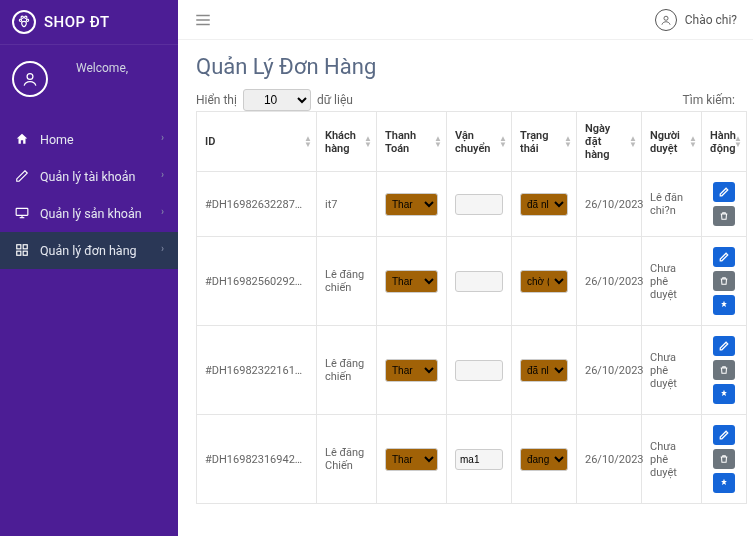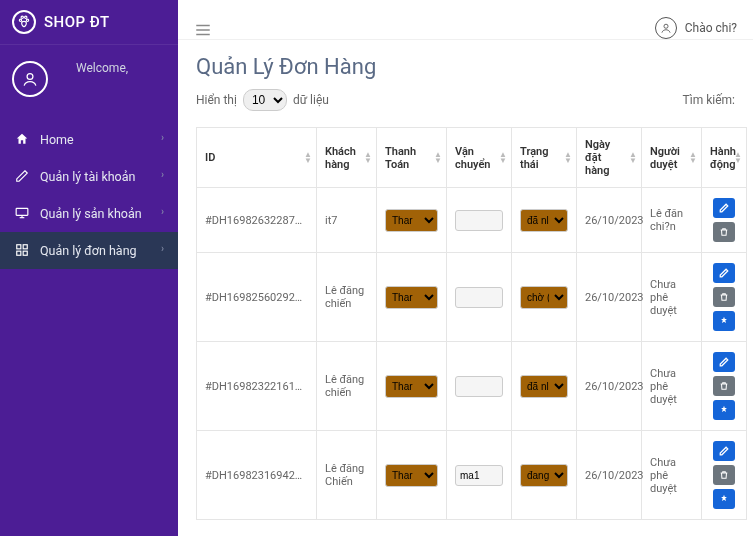--- a/index.html
+++ b/index.html
@@ -18,7 +18,7 @@
 .nav-ico { width: 16px; display: flex; justify-content: center; }
 .nav-exp { margin-left: auto; font-size: 10px; color: #8a93ad; }
 .main { flex: 1; display: flex; flex-direction: column; overflow: hidden; }
-.topbar { height: 40px; display: flex; align-items: flex-end; padding: 0 16px; border-bottom: 1px solid #f0f0f0; }
+.topbar { height: 40px; display: flex; align-items: center; padding: 0 16px; border-bottom: 1px solid #f0f0f0; }
 .hamburger { color: #888; cursor: pointer; }
 .top-right { margin-left: auto; display: flex; align-items: center; gap: 8px; color: #555; font-size: 12px; }
 .user-ico { width: 22px; height: 22px; border: 1.5px solid #555; border-radius: 50%; display: flex; align-items: center; justify-content: center; }

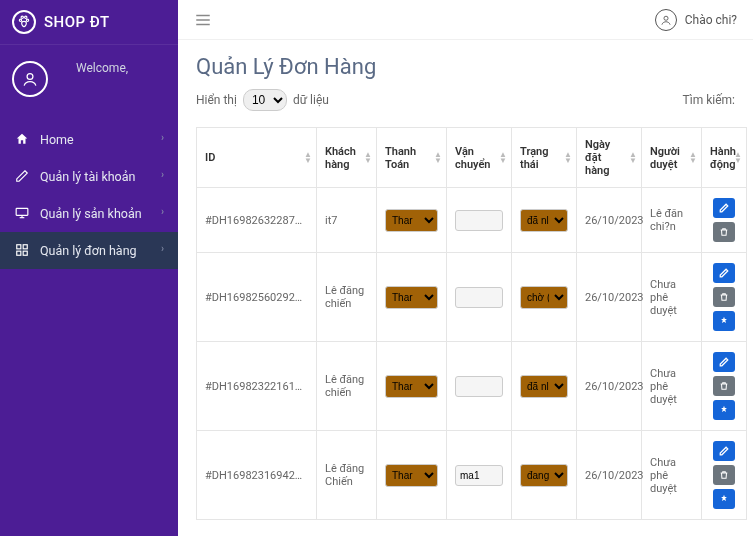--- a/index.html
+++ b/index.html
@@ -24,7 +24,7 @@
 .user-ico { width: 22px; height: 22px; border: 1.5px solid #555; border-radius: 50%; display: flex; align-items: center; justify-content: center; }
 .content { padding: 14px 18px; overflow: auto; flex: 1; }
 .page-title { font-size: 22px; color: #5a6a85; font-weight: 400; margin-bottom: 10px; }
-.table-ctrl { display: flex; align-items: center; font-size: 12px; color: #666; margin-bottom: 16px; }
+.table-ctrl { display: flex; align-items: center; font-size: 12px; color: #666; margin-bottom: 0; }
 .len-select { margin: 0 6px; padding: 2px 4px; border: 1px solid #ccc; border-radius: 10px; font-size: 12px; }
 .search-wrap { margin-left: auto; display: flex; align-items: center; gap: 6px; justify-content: flex-end; }
 .search-input { border: none; border-bottom: 1px solid #ccc; padding: 3px 2px; font-size: 12px; width: 120px; outline: none; }

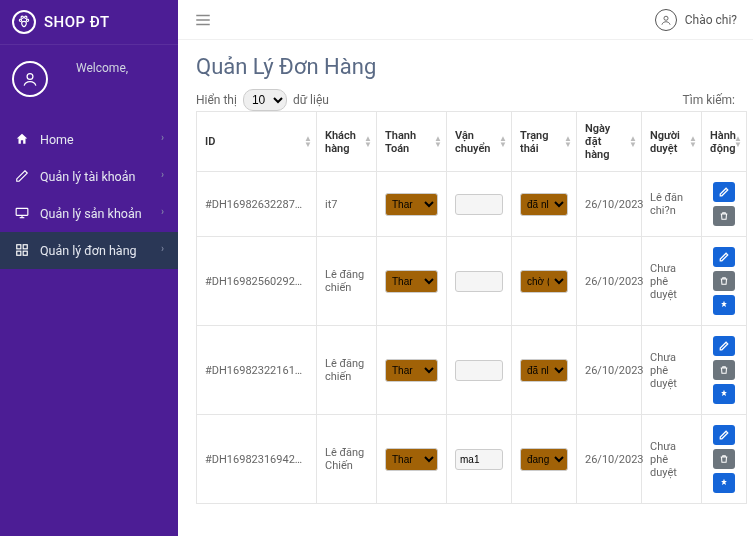--- a/index.html
+++ b/index.html
@@ -25,7 +25,7 @@
 .content { padding: 14px 18px; overflow: auto; flex: 1; }
 .page-title { font-size: 22px; color: #5a6a85; font-weight: 400; margin-bottom: 10px; }
 .table-ctrl { display: flex; align-items: center; font-size: 12px; color: #666; margin-bottom: 0; }
-.len-select { margin: 0 6px; padding: 2px 4px; border: 1px solid #ccc; border-radius: 10px; font-size: 12px; }
+.len-select { margin: 0 6px; padding: 2px 16px; border: 1px solid #ccc; border-radius: 3px; font-size: 12px; }
 .search-wrap { margin-left: auto; display: flex; align-items: center; gap: 6px; justify-content: flex-end; }
 .search-input { border: none; border-bottom: 1px solid #ccc; padding: 3px 2px; font-size: 12px; width: 120px; outline: none; }
 table.dt { width: 100%; border-collapse: collapse; table-layout: fixed; }

